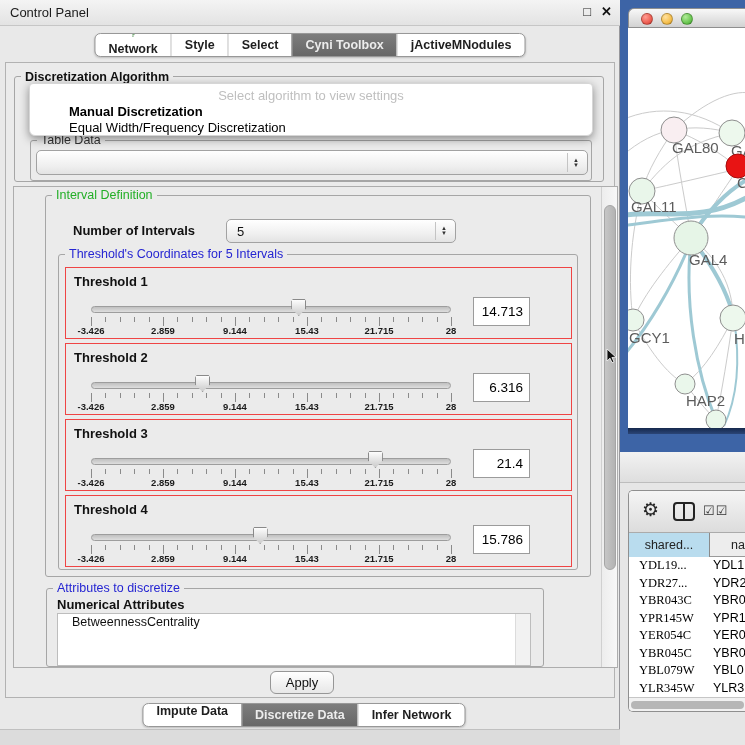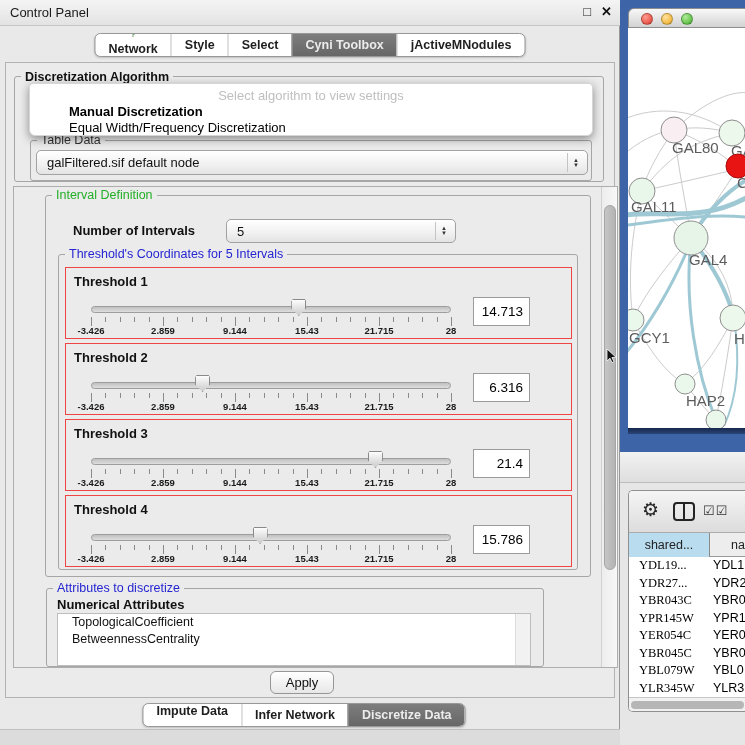--- a/index.html
+++ b/index.html
@@ -156,7 +156,6 @@
       <span class="legend" style="color:#333;">Table Data</span>
     </div>
     <div id="td-combo" class="combo">
-      <span>galFiltered.sif default node</span>
       <span class="stepper">
           <span>▲</span>
           <span>▼</span>

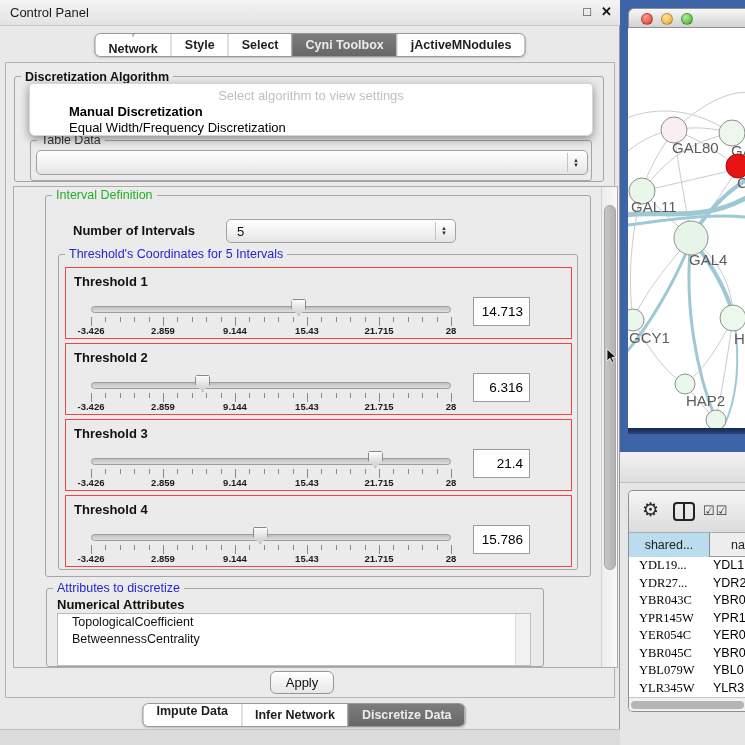--- a/index.html
+++ b/index.html
@@ -357,7 +357,6 @@
         <div id="attr-header" class="abs">Numerical Attributes</div>
         <div id="attr-list" class="abs">
 
-            <div class="attr-item">TopologicalCoefficient</div>
             <div class="attr-item">BetweennessCentrality</div>
             <div id="attr-scrolltrack">
             

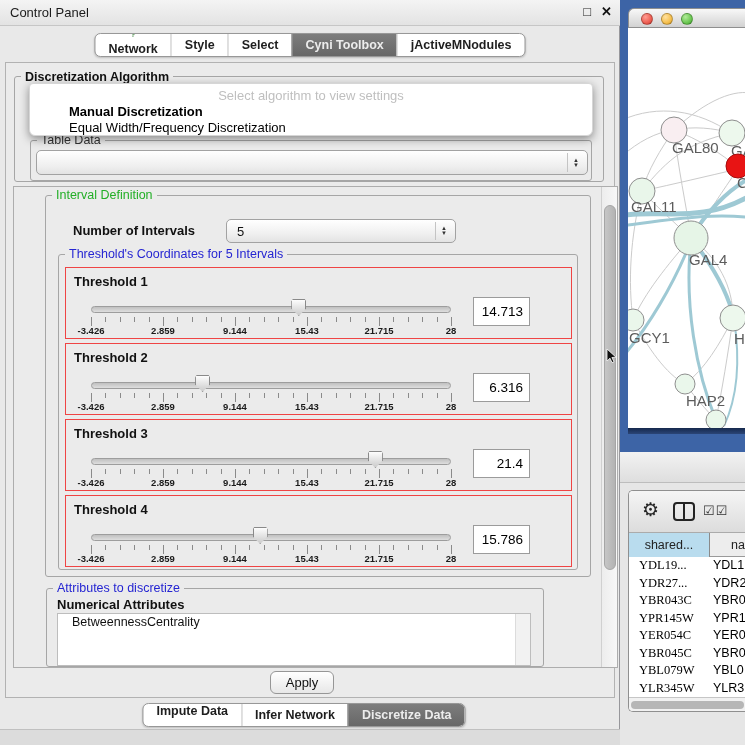--- a/index.html
+++ b/index.html
@@ -374,11 +374,11 @@
         <div class="seg">
           <span>Impute Data</span>
         </div>
-        <div class="seg">
-          <span>Infer Network</span>
-        </div>
         <div class="seg sel">
           <span>Discretize Data</span>
+        </div>
+        <div class="seg">
+          <span>Infer Network</span>
         </div>
       </div>
     <div id="bottom-strip" class="abs"></div>

